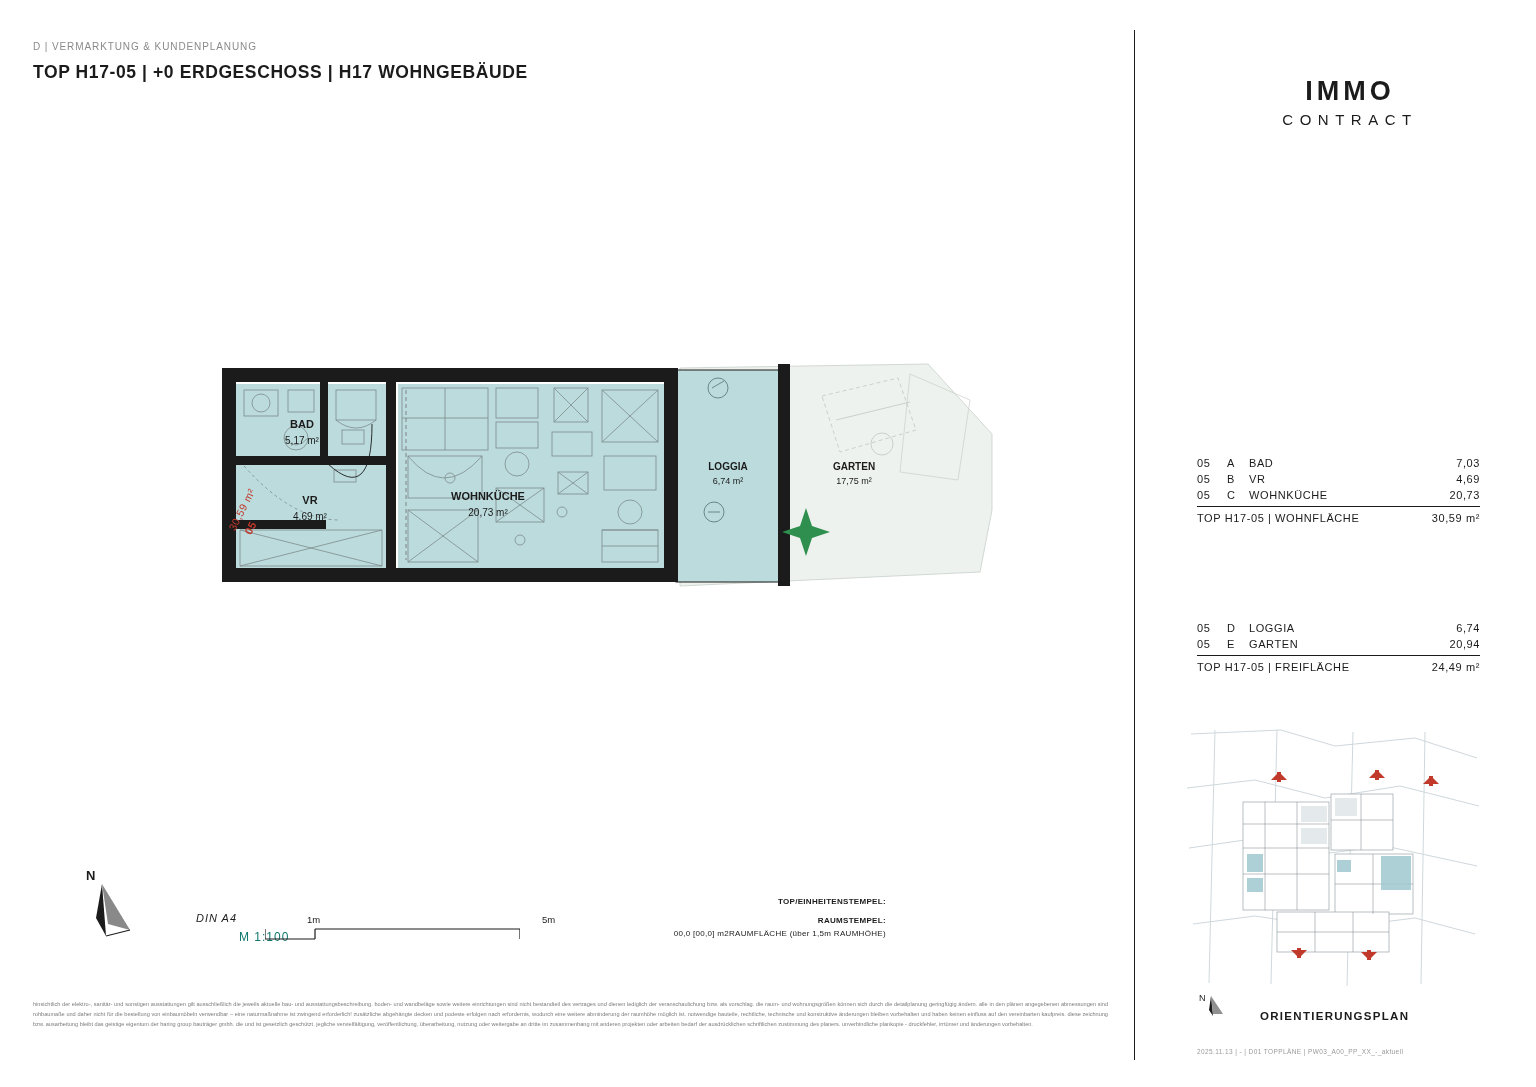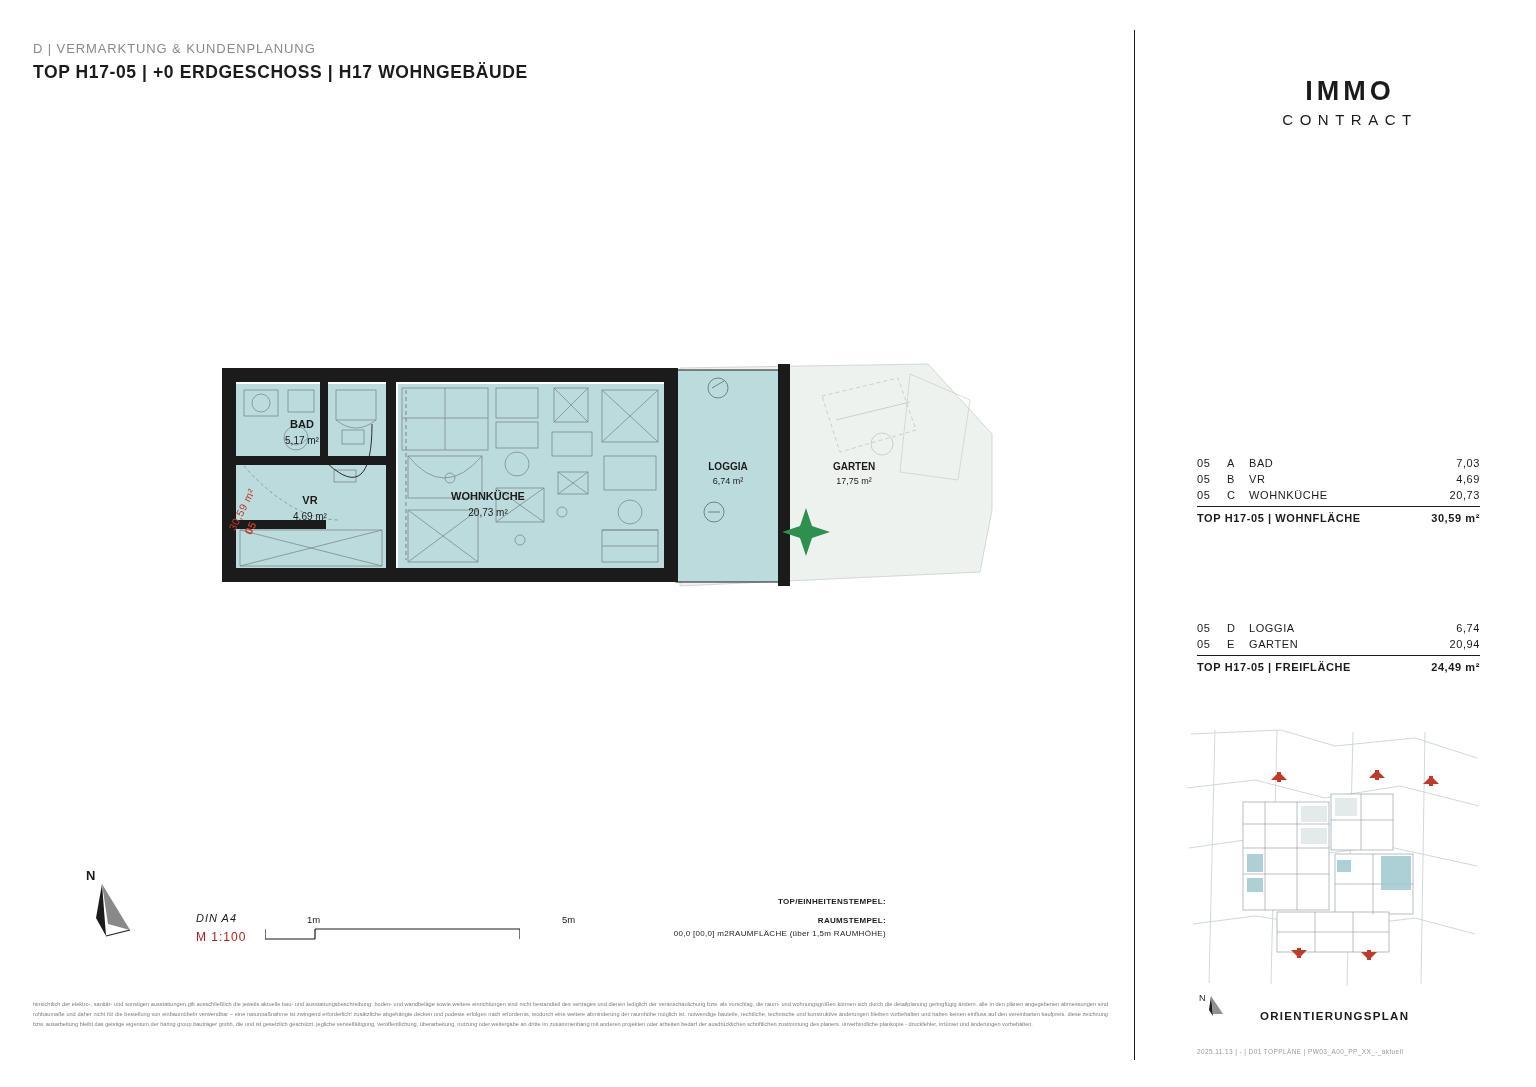--- a/index.html
+++ b/index.html
@@ -7,7 +7,7 @@
   .page{position:relative;width:1536px;height:1087px;background:#ffffff;overflow:hidden;}
 
   
-  .hdr-sub{position:absolute;left:33px;top:41px;font-size:13px;letter-spacing:.9px;color:#8a8a8a;font-weight:400;}
+  .hdr-sub{position:absolute;left:33px;top:41px;font-size:10px;letter-spacing:.9px;color:#8a8a8a;font-weight:400;}
   .hdr-title{position:absolute;left:33px;top:62px;font-size:17.5px;letter-spacing:.6px;color:#1b1b1b;font-weight:700;}
 
   

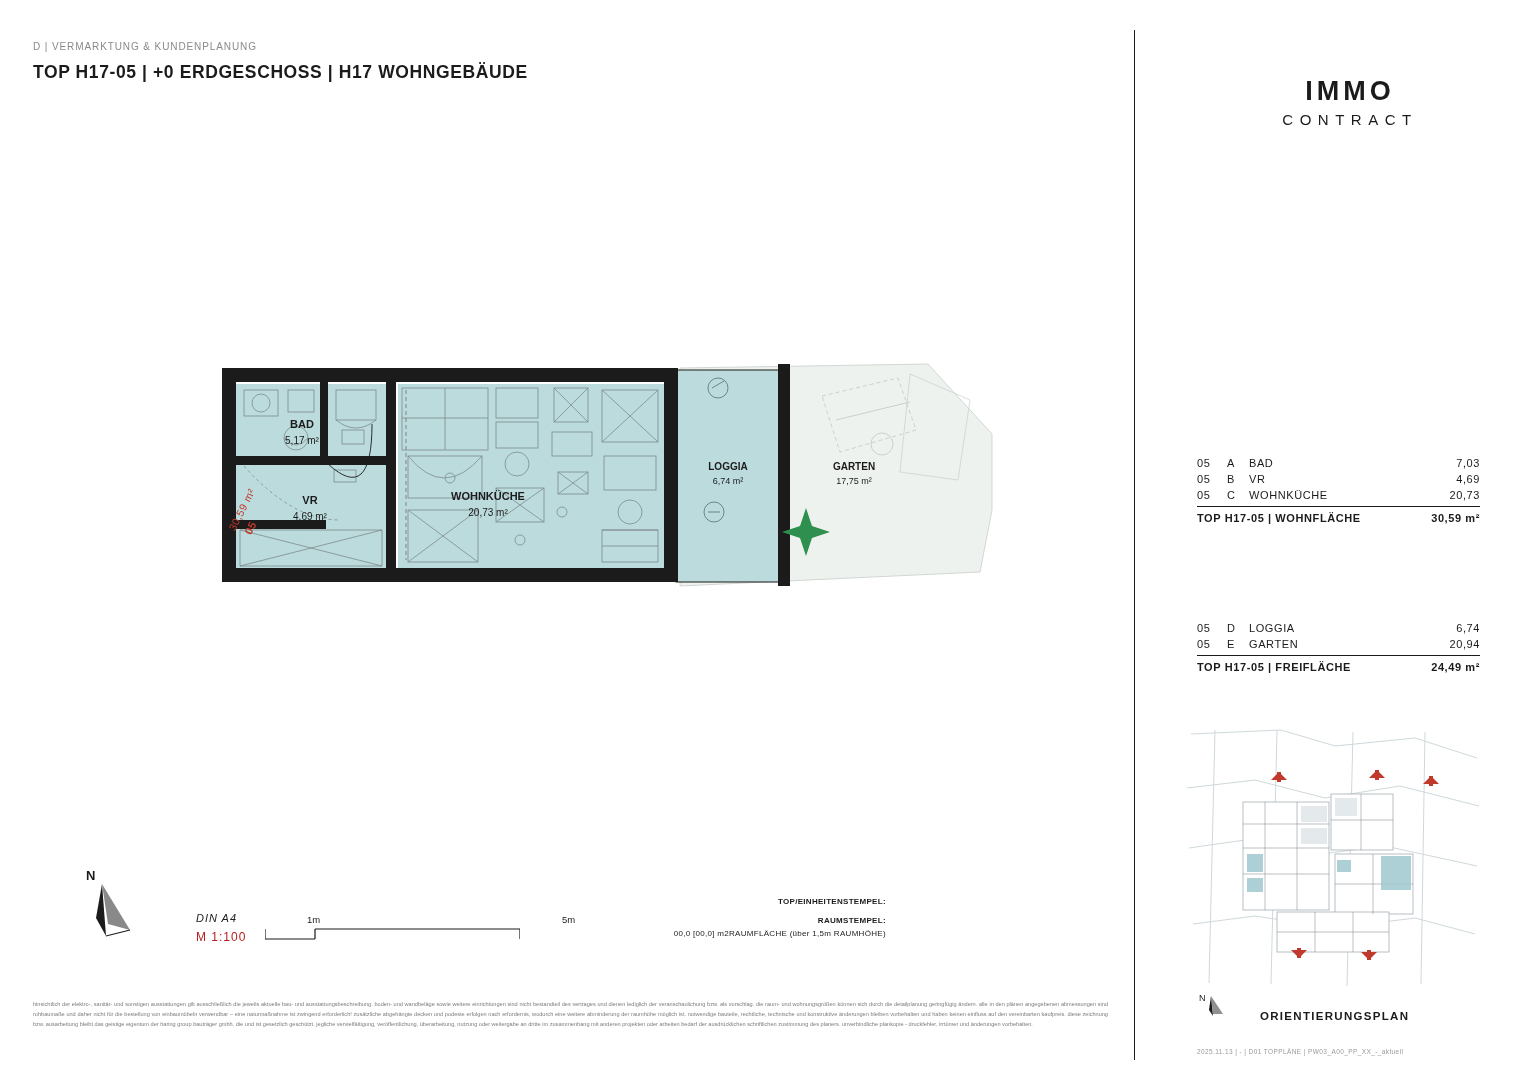--- a/index.html
+++ b/index.html
@@ -25,7 +25,7 @@
   .tbl .c-let{width:22px;}
   .tbl .c-lbl{flex:1;}
   .tbl .c-val{text-align:right;white-space:nowrap;}
-  .tbl .sum{display:flex;align-items:baseline;padding:5px 0 0 0;border-top:1px solid #1b1b1b;margin-top:3px;font-weight:700;}
+  .tbl .sum{display:flex;align-items:baseline;padding:5px 0 0 0;border-top:1px solid #1b1b1b;margin-top:3px;font-weight:400;}
   .tbl .sum .c-lbl{flex:1;}
   .tbl .sum .c-val{text-align:right;white-space:nowrap;}
 

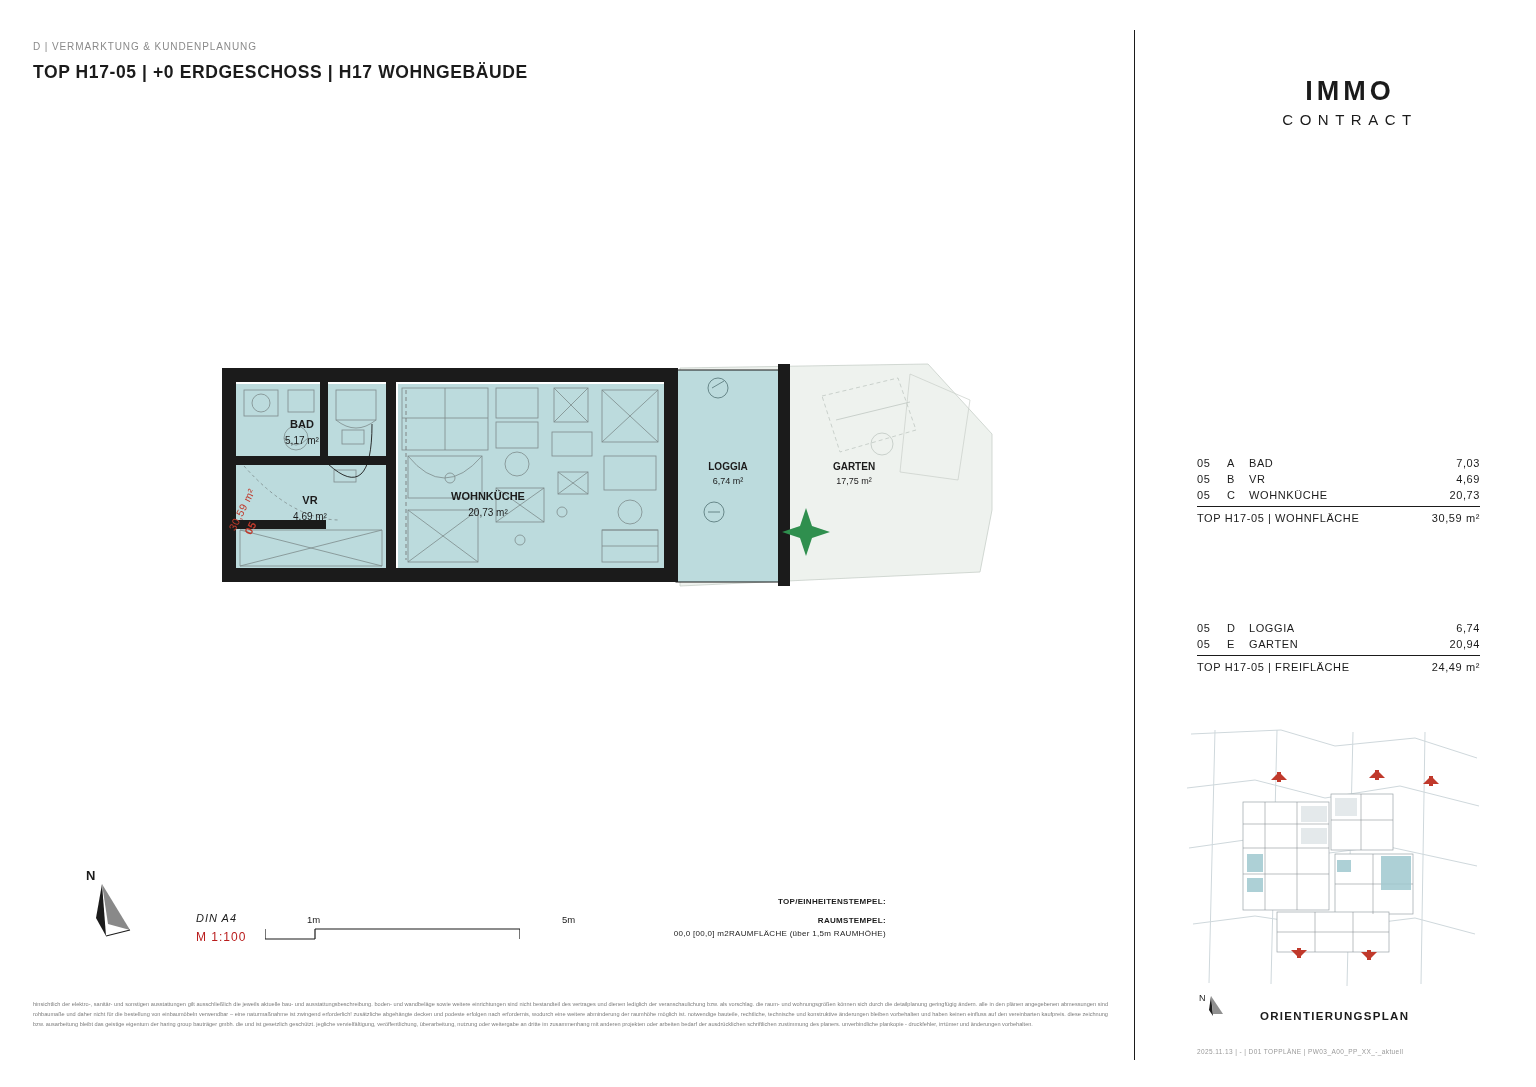--- a/index.html
+++ b/index.html
@@ -51,7 +51,7 @@
   .scale .m{font-size:12px;letter-spacing:1px;color:#b91c1c;margin-top:6px;}
   .scalebar{position:absolute;left:265px;top:925px;width:255px;height:24px;}
   .scalebar .t1{position:absolute;left:42px;top:-11px;font-size:9.5px;color:#1b1b1b;}
-  .scalebar .t5{position:absolute;left:250px;top:-11px;font-size:9.5px;color:#1b1b1b;padding-left:47px;}
+  .scalebar .t5{position:absolute;left:230px;top:-11px;font-size:9.5px;color:#1b1b1b;padding-left:47px;}
 
   
   .legend{position:absolute;left:644px;top:896px;font-size:8px;color:#1b1b1b;letter-spacing:.3px;line-height:1.55;text-align:right;}

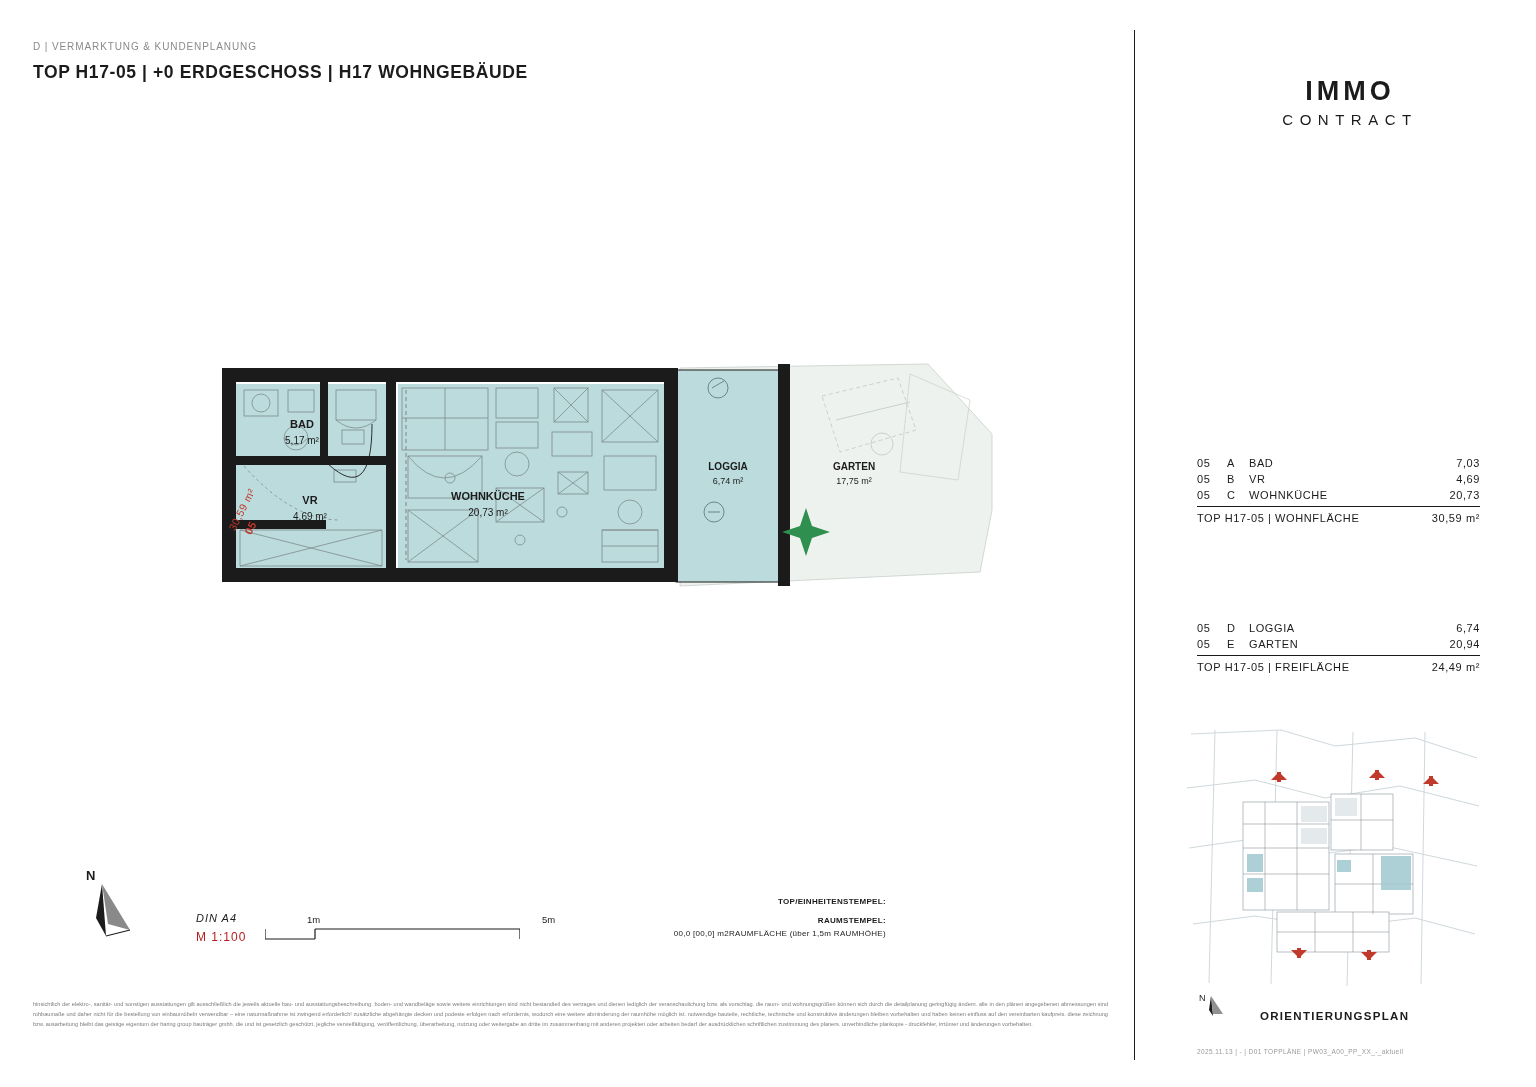--- a/index.html
+++ b/index.html
@@ -48,7 +48,7 @@
   
   .scale{position:absolute;left:196px;top:912px;}
   .scale .din{font-size:11px;letter-spacing:1px;color:#1b1b1b;font-style:italic;}
-  .scale .m{font-size:12px;letter-spacing:1px;color:#b91c1c;margin-top:6px;}
+  .scale .m{font-size:12px;letter-spacing:1px;color:#0f766e;margin-top:6px;margin-left:43px;}
   .scalebar{position:absolute;left:265px;top:925px;width:255px;height:24px;}
   .scalebar .t1{position:absolute;left:42px;top:-11px;font-size:9.5px;color:#1b1b1b;}
   .scalebar .t5{position:absolute;left:230px;top:-11px;font-size:9.5px;color:#1b1b1b;padding-left:47px;}

